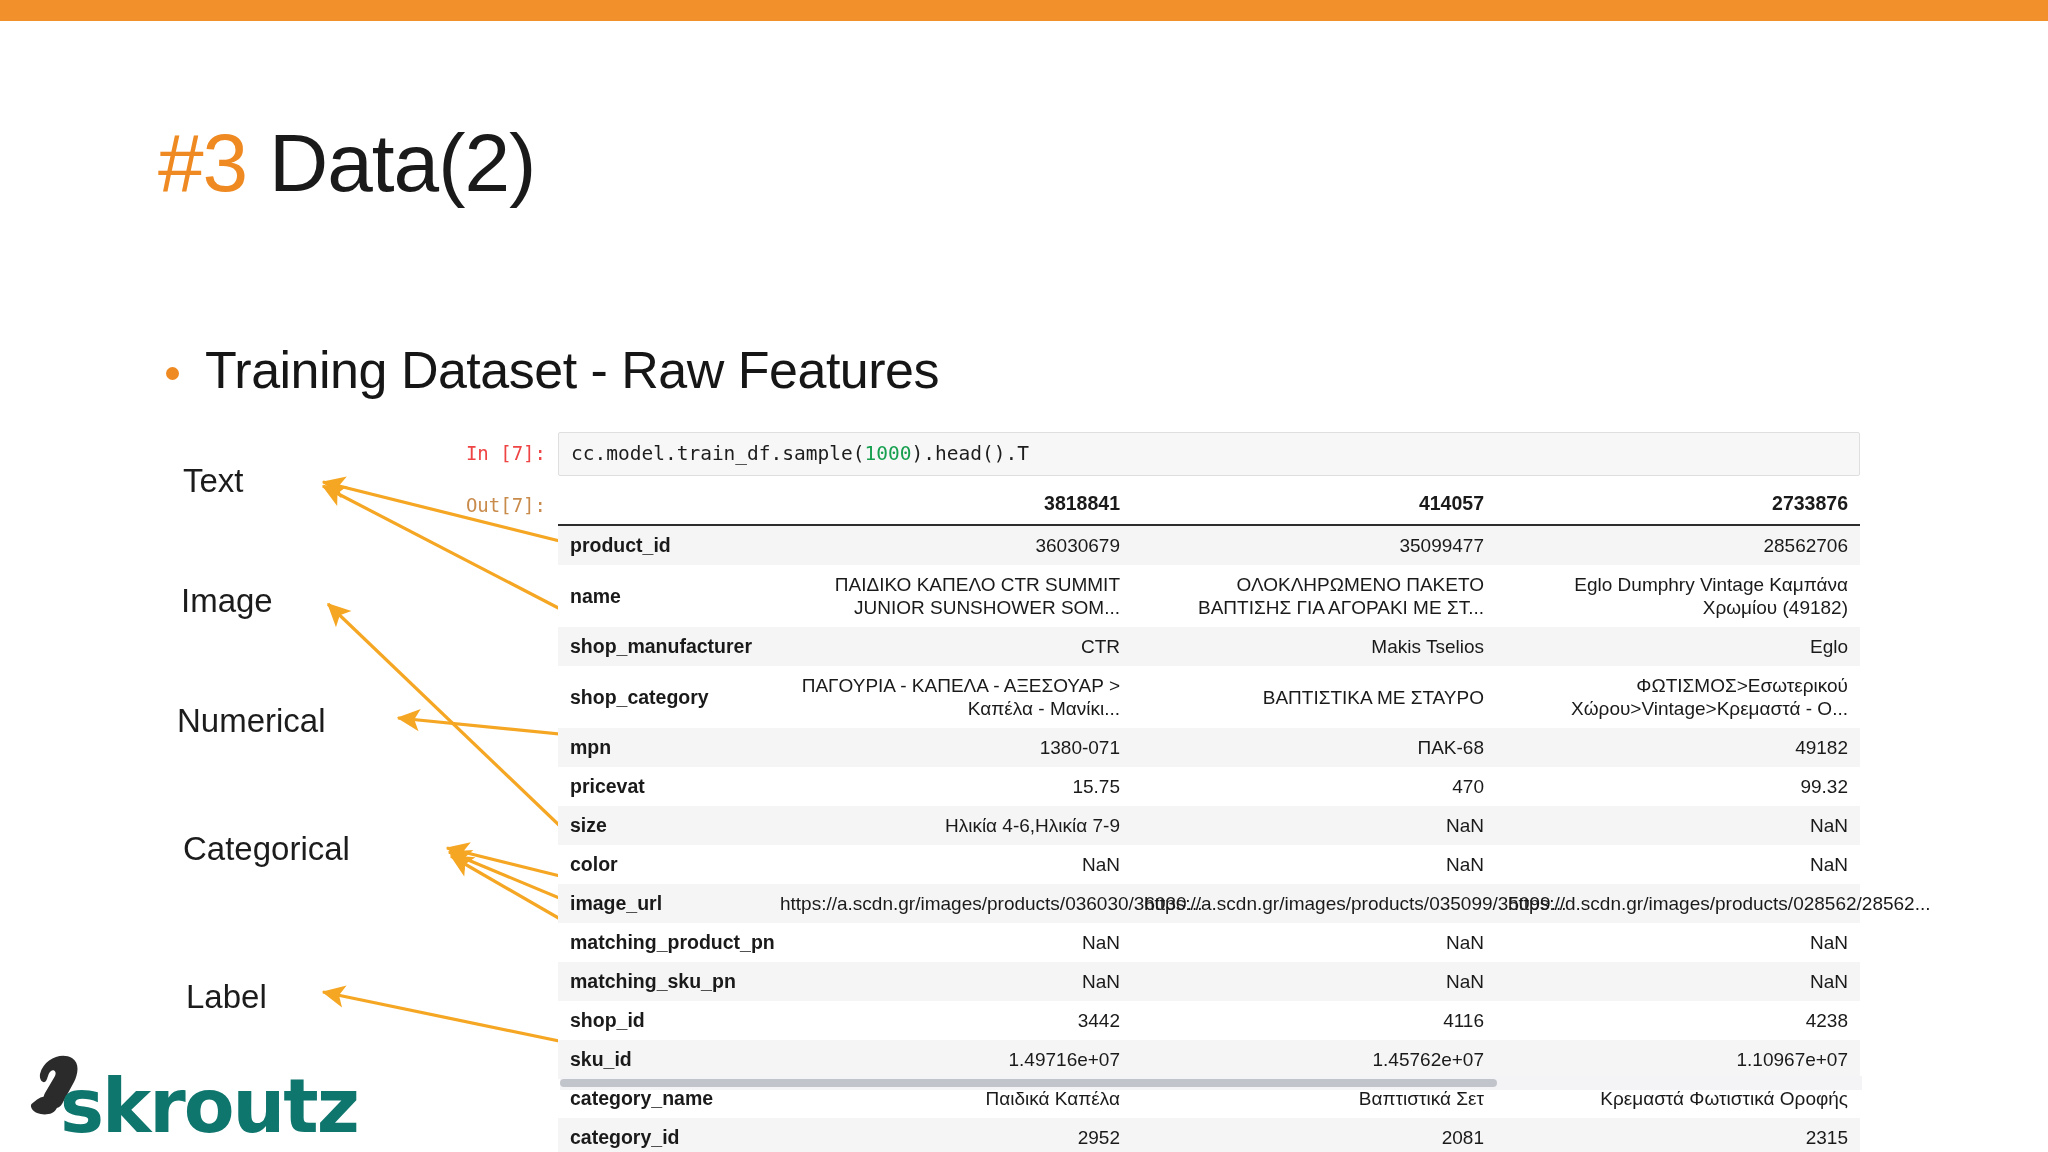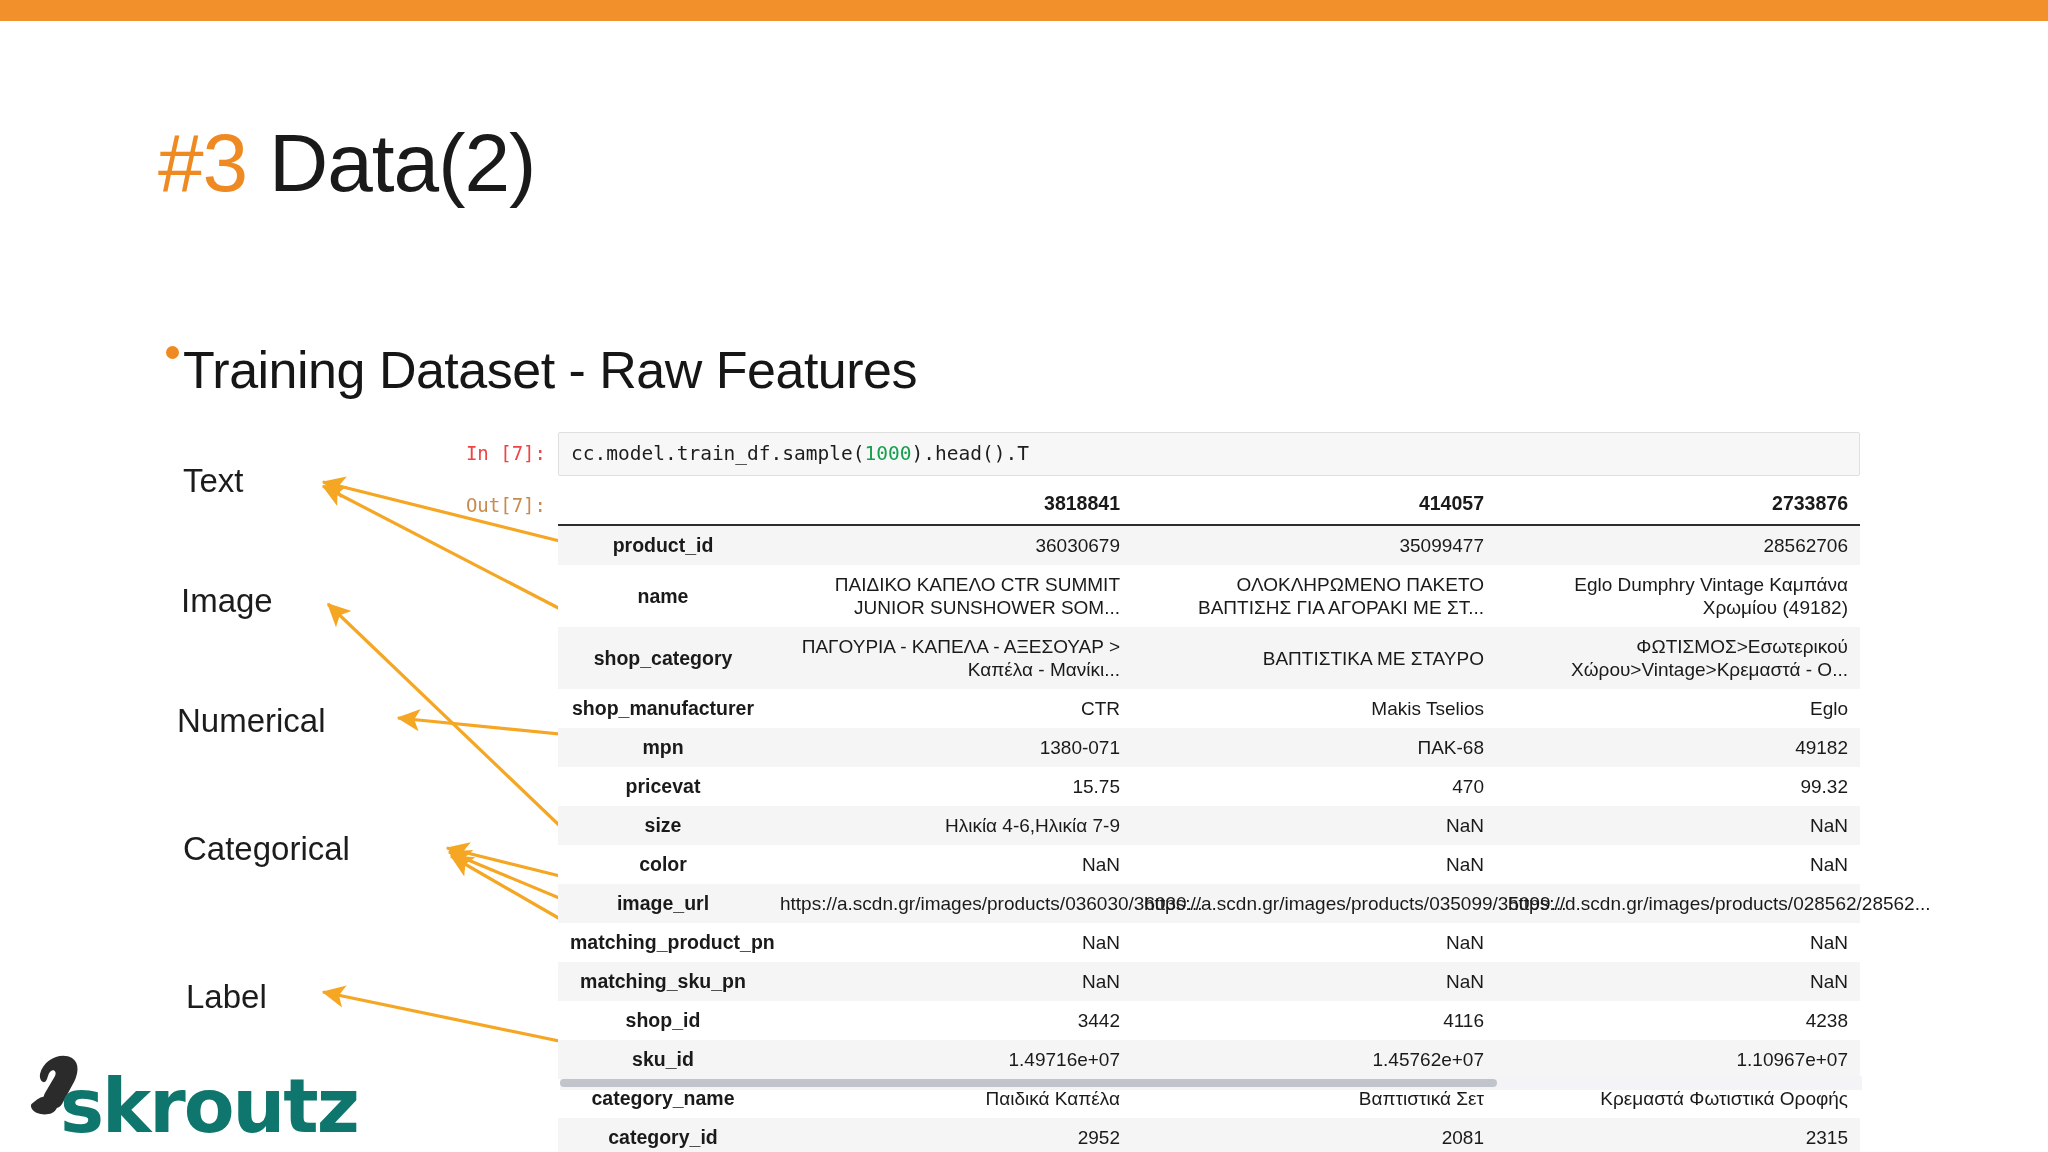--- a/index.html
+++ b/index.html
@@ -31,7 +31,7 @@
   
   .bullet-row {
     position: absolute; left: 166px; top: 340px;
-    display: flex; gap: 4px;
+    display: flex; align-items: center; gap: 26px;
     white-space: nowrap;
   }
   .bullet-dot {

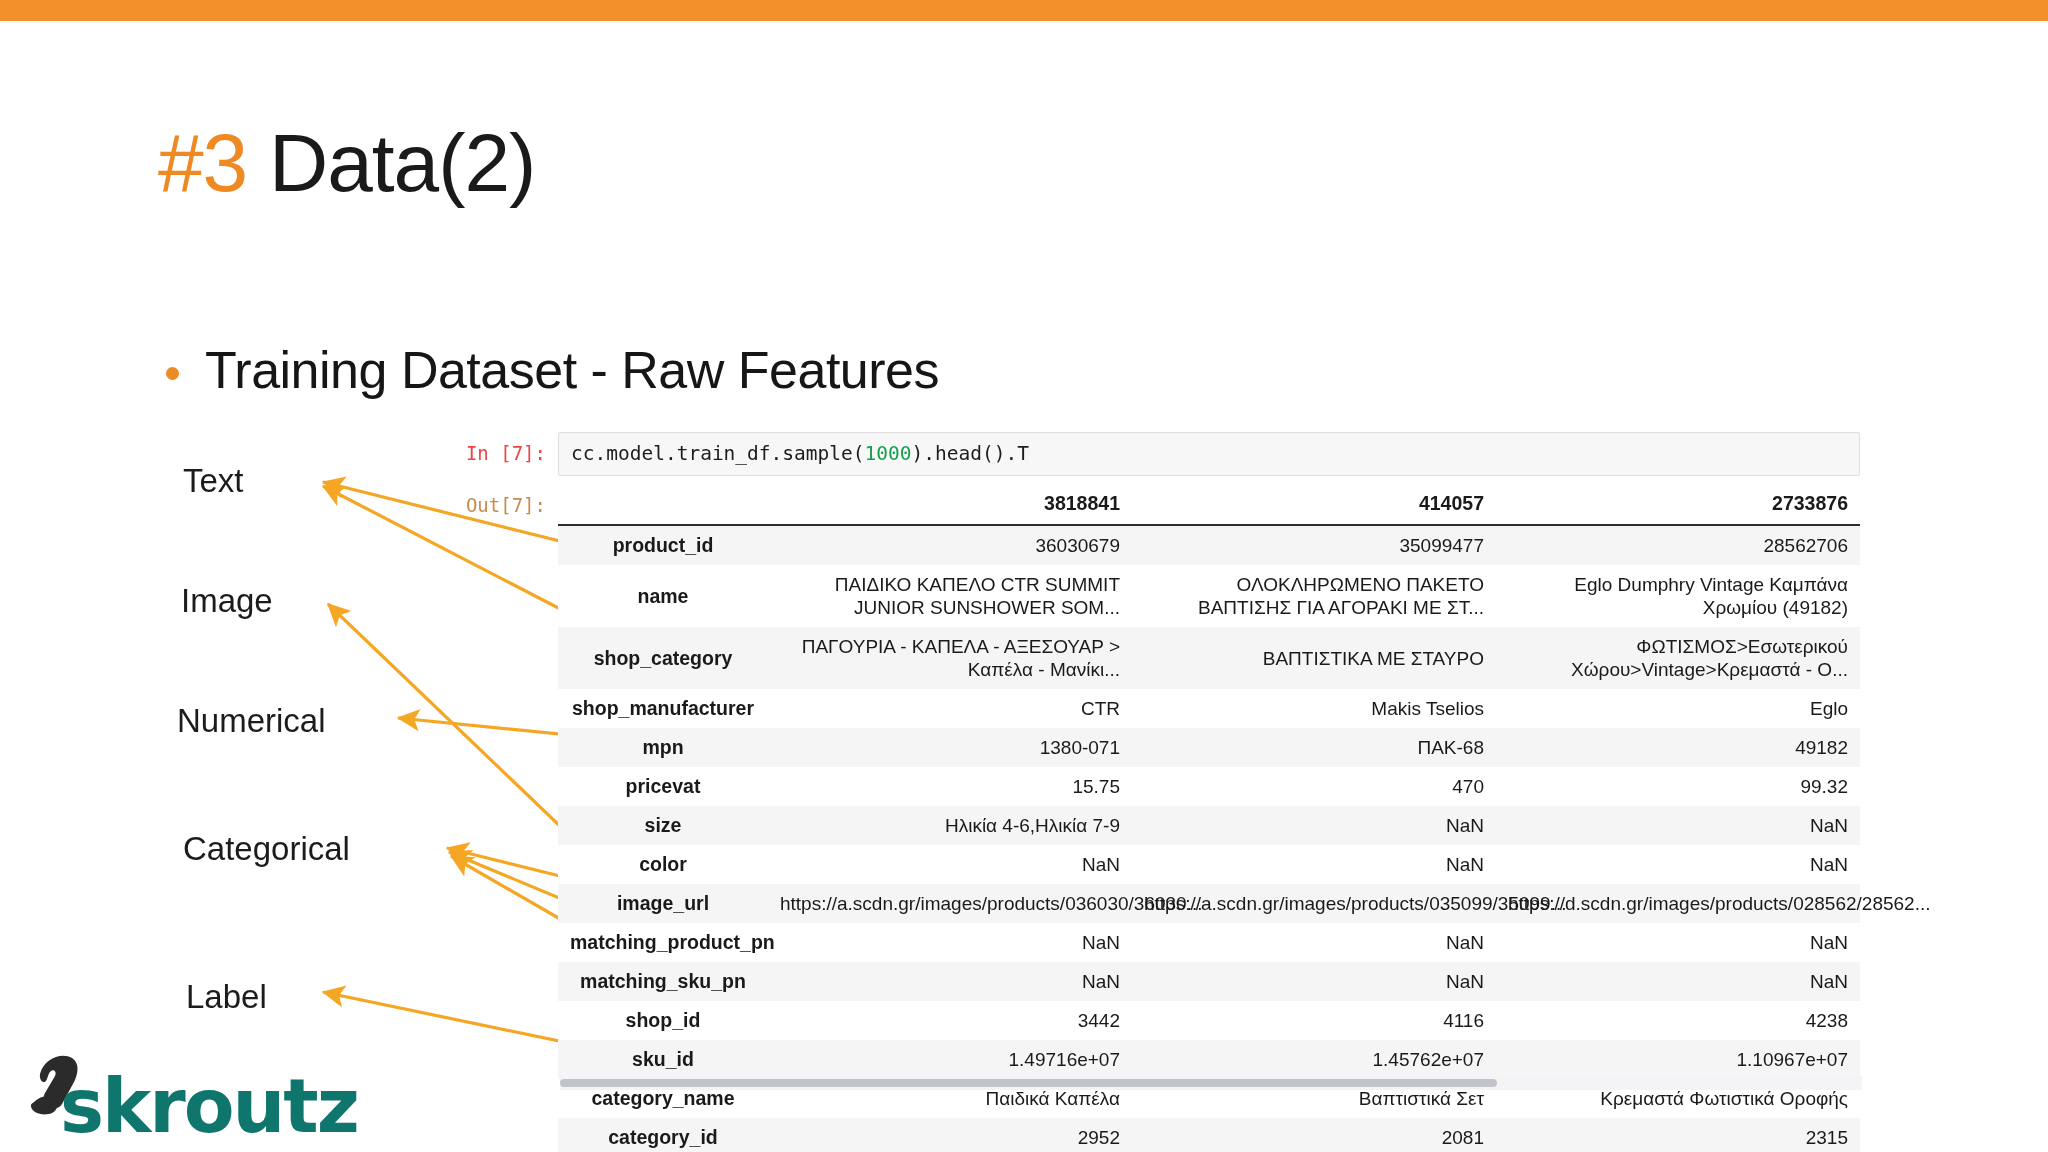--- a/index.html
+++ b/index.html
@@ -105,7 +105,7 @@
   table.df thead th.corner { border-bottom: 2px solid #2d2d2d; }
   table.df tbody th {
     font-weight: bold;
-    text-align: center;
+    text-align: left;
     padding: 8px 12px;
     white-space: nowrap;
     font-size: 19.5px;

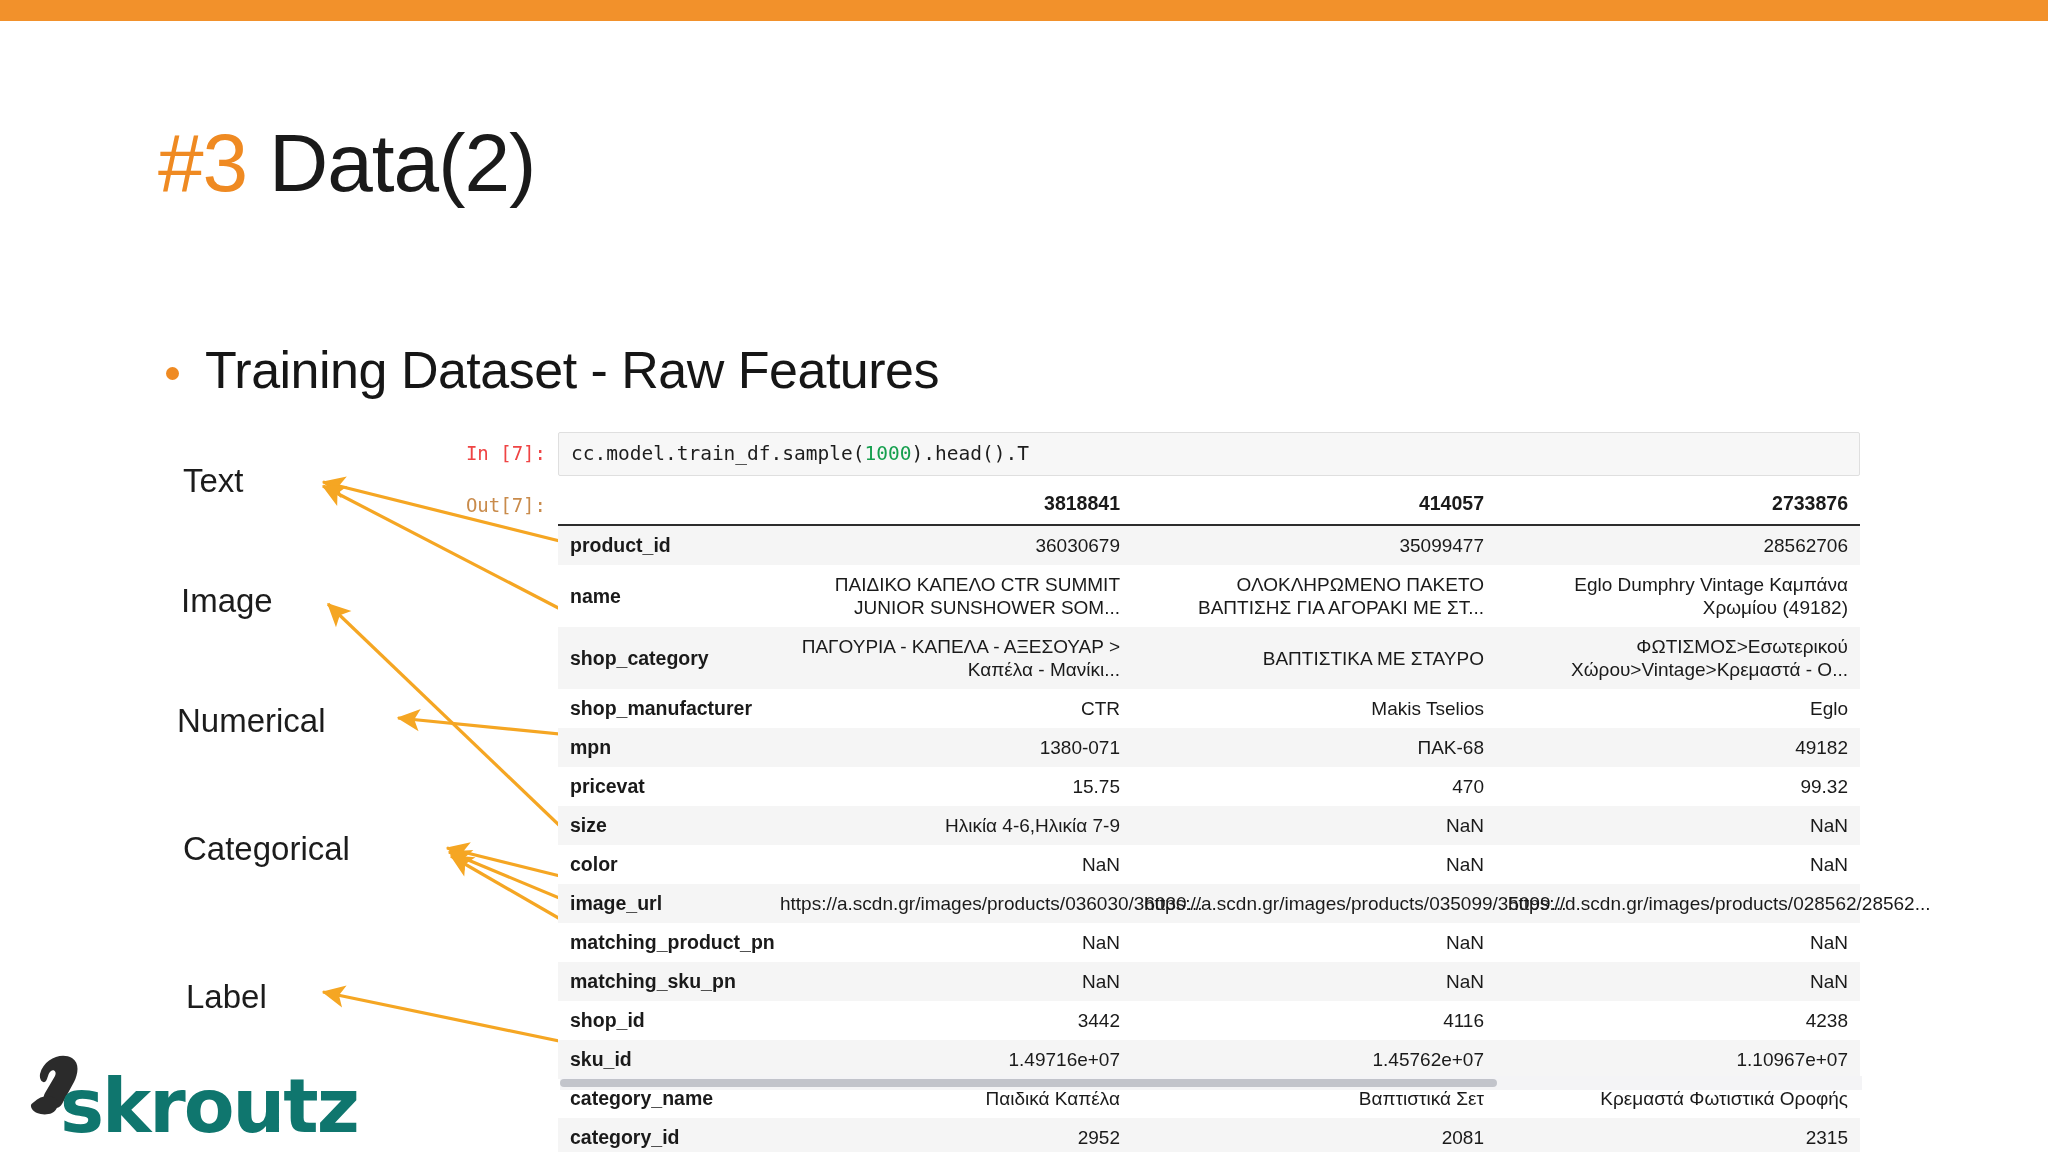--- a/index.html
+++ b/index.html
@@ -232,16 +232,16 @@
               <td>Eglo Dumphry Vintage Καμπάνα Χρωμίου (49182)</td>
             </tr>
             <tr>
+              <th>shop_manufacturer</th>
+              <td>CTR</td>
+              <td>Makis Tselios</td>
+              <td>Eglo</td>
+            </tr>
+            <tr>
               <th>shop_category</th>
               <td>ΠΑΓΟΥΡΙΑ - ΚΑΠΕΛΑ - ΑΞΕΣΟΥΑΡ &gt; Καπέλα - Μανίκι...</td>
               <td>ΒΑΠΤΙΣΤΙΚΑ ΜΕ ΣΤΑΥΡΟ</td>
               <td>ΦΩΤΙΣΜΟΣ&gt;Εσωτερικού Χώρου&gt;Vintage&gt;Κρεμαστά - Ο...</td>
-            </tr>
-            <tr>
-              <th>shop_manufacturer</th>
-              <td>CTR</td>
-              <td>Makis Tselios</td>
-              <td>Eglo</td>
             </tr>
             <tr>
               <th>mpn</th>

